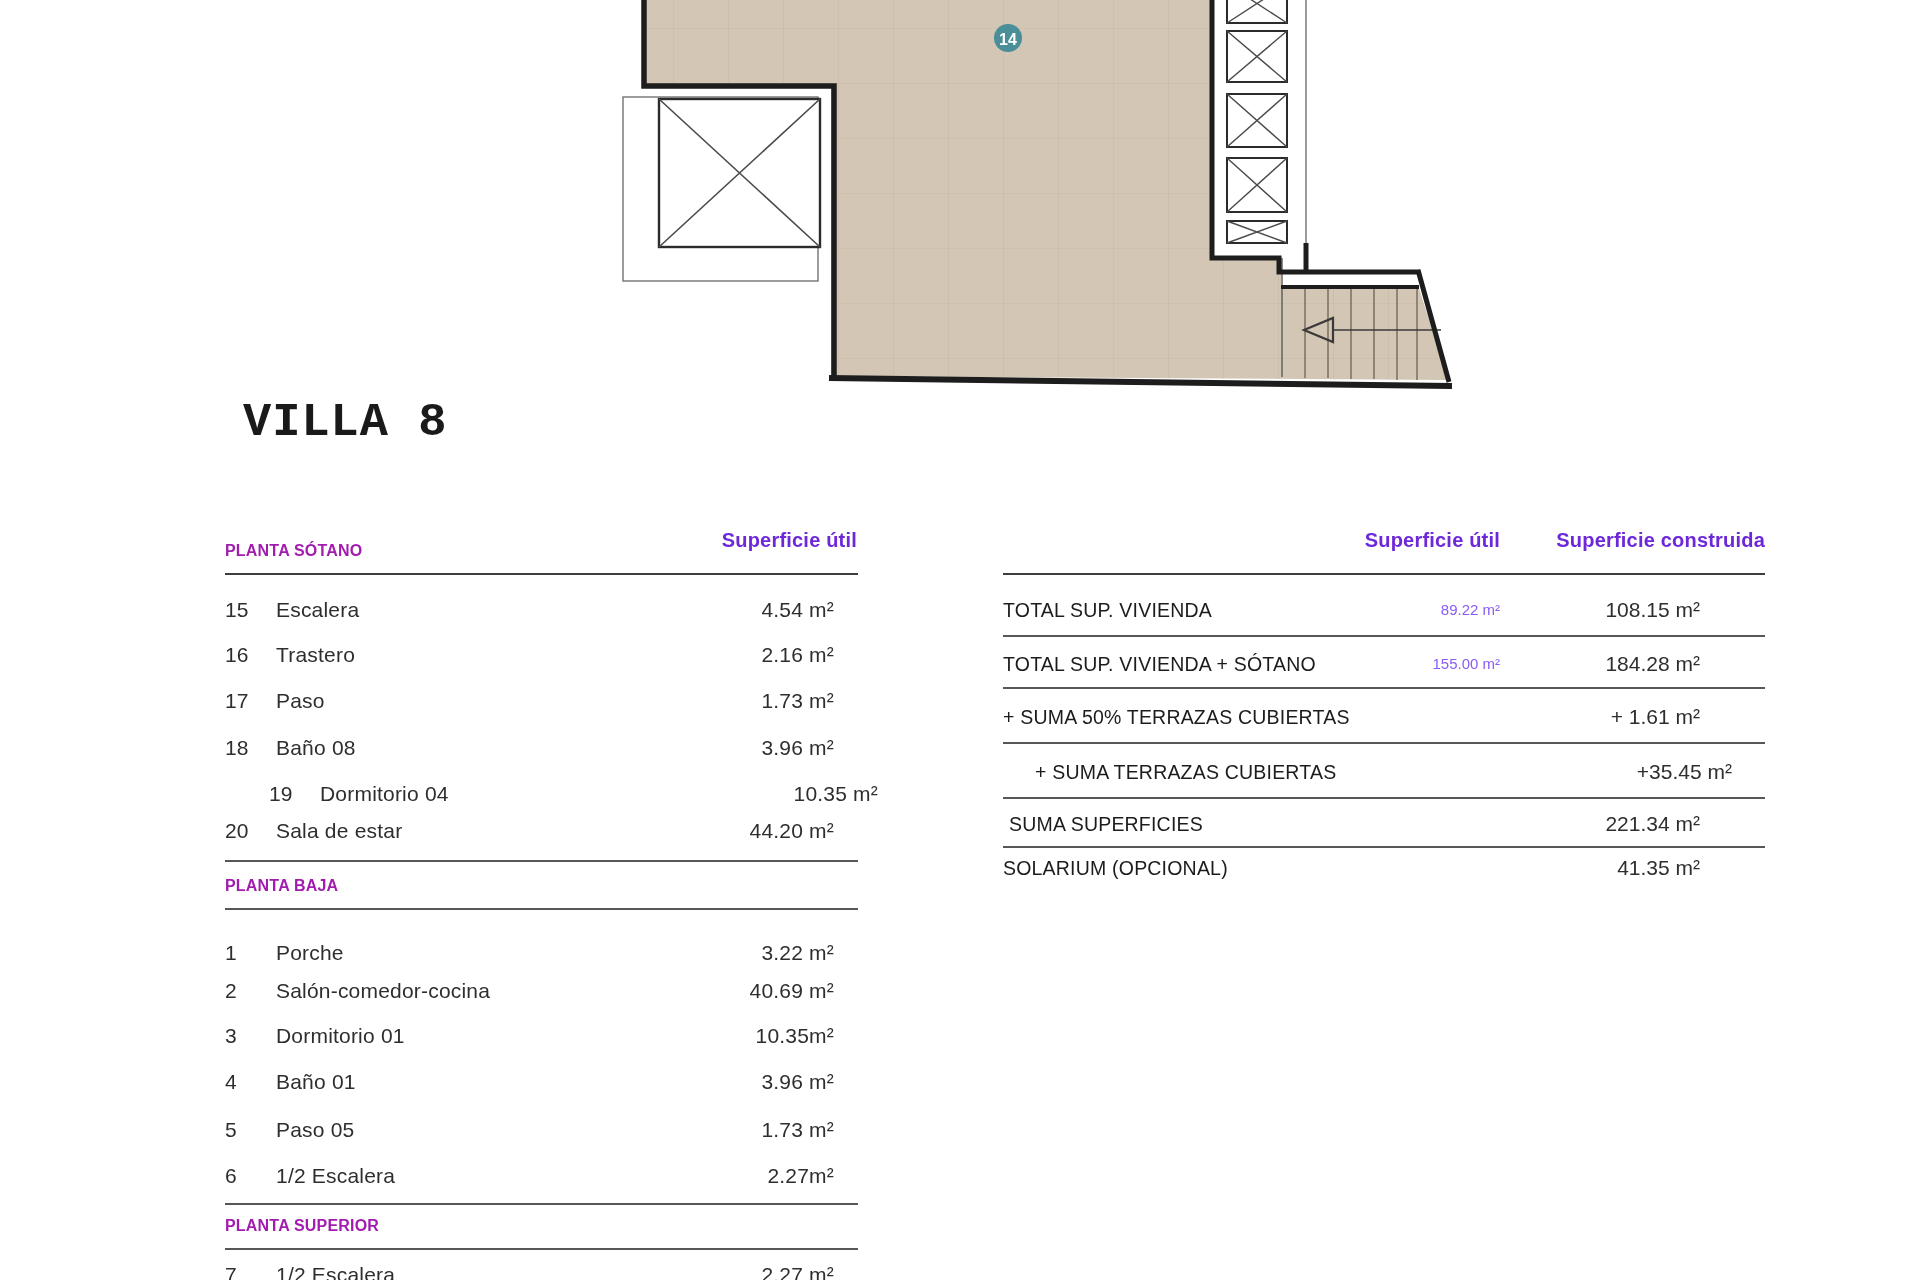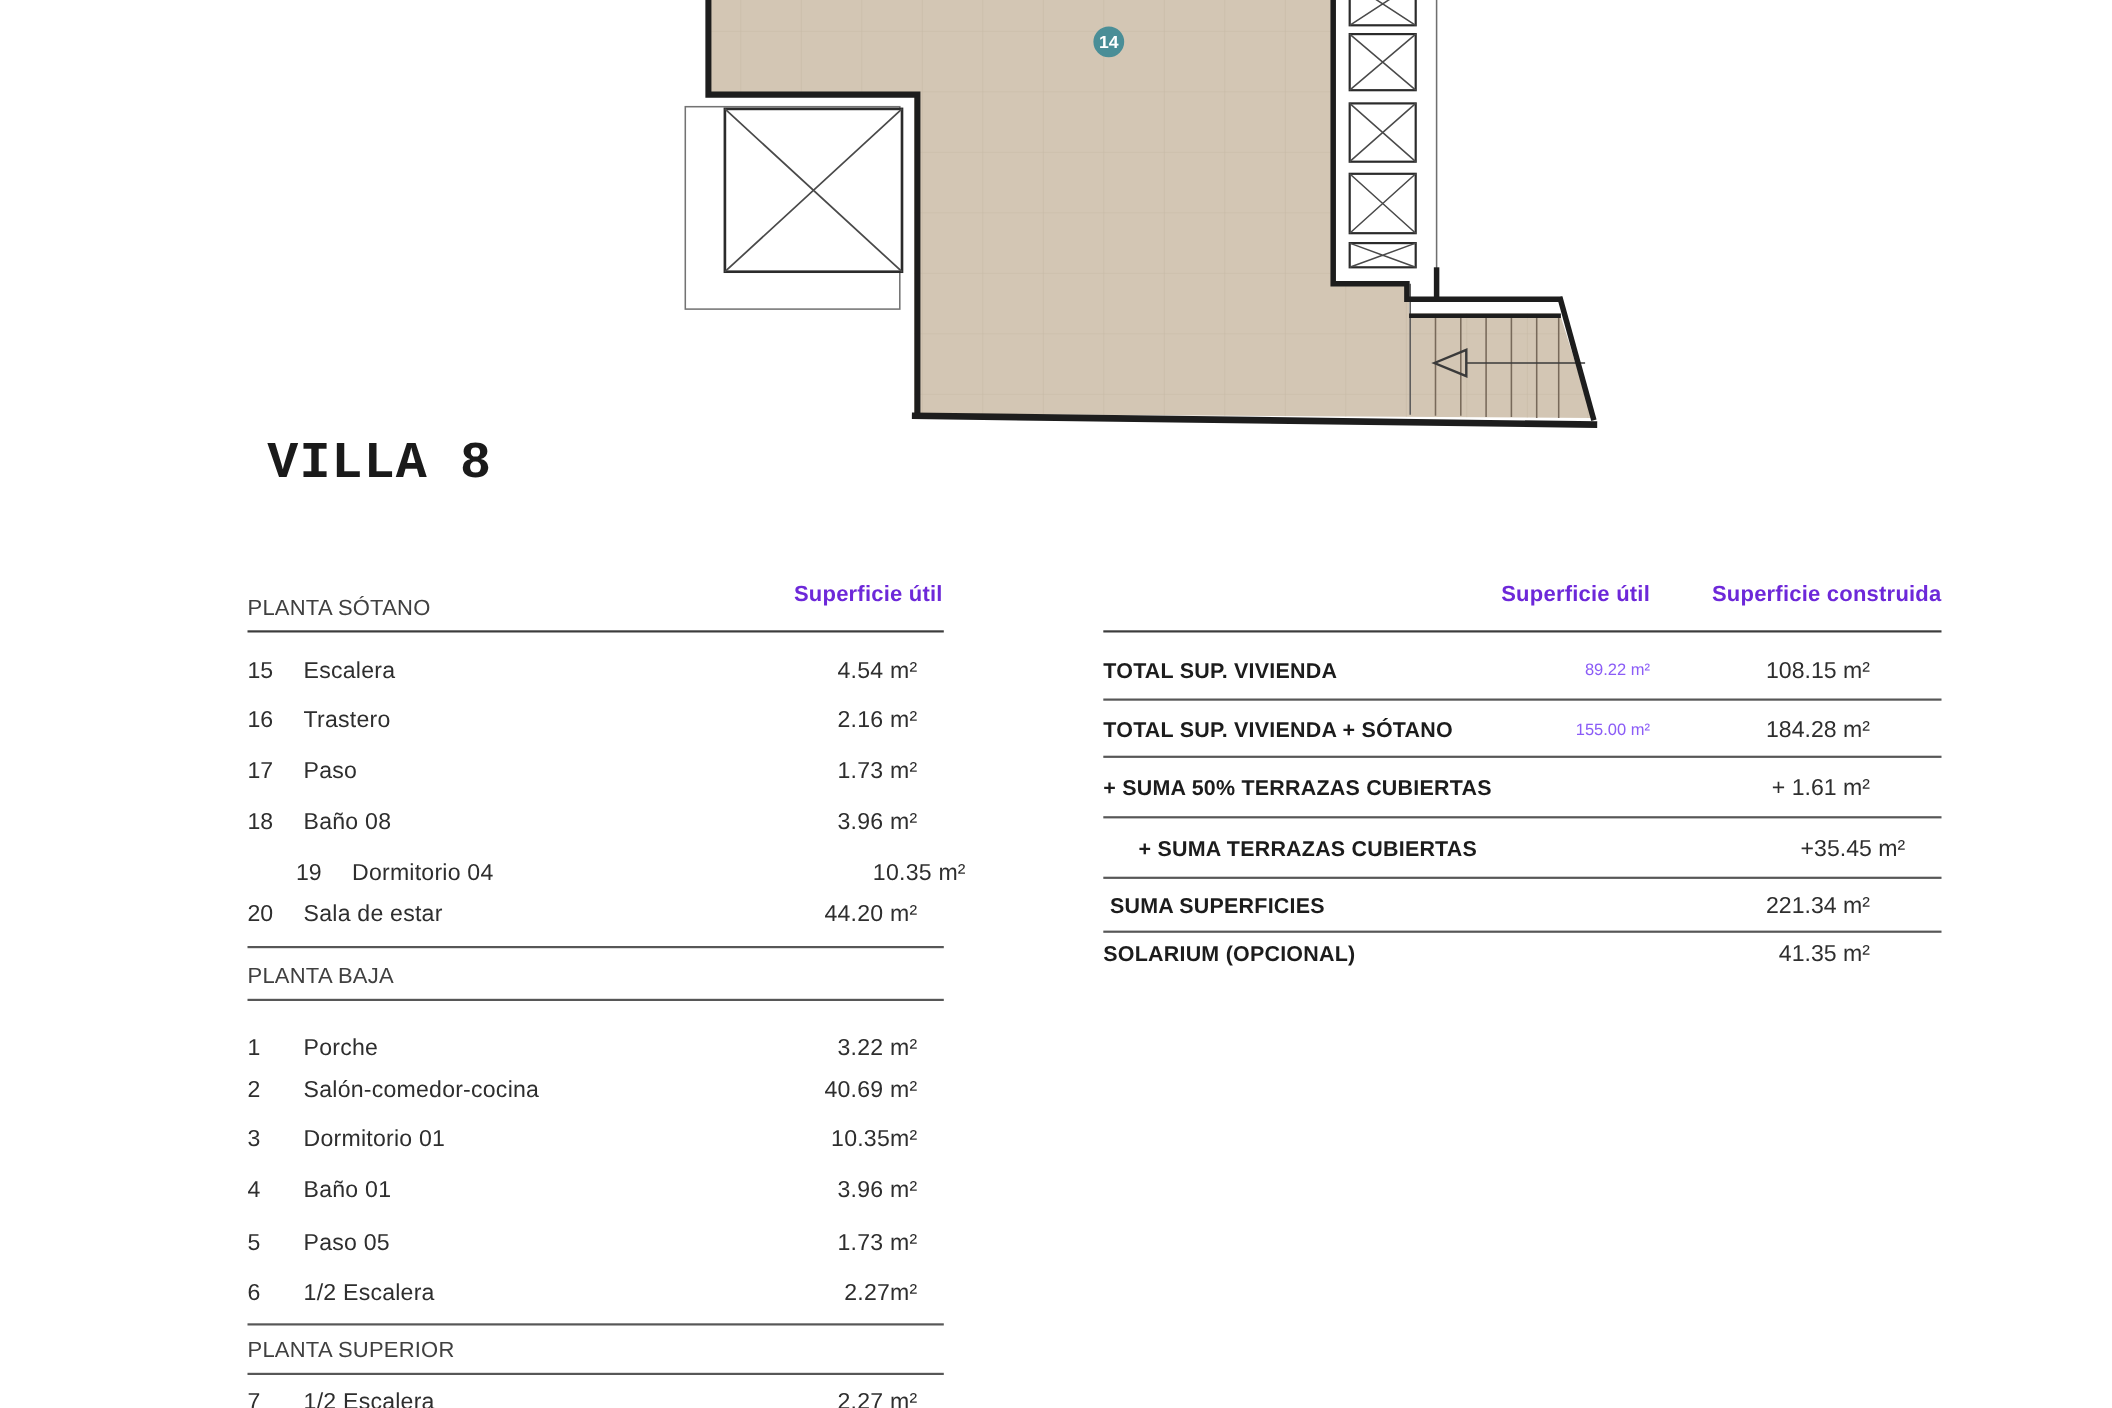--- a/index.html
+++ b/index.html
@@ -23,7 +23,7 @@
 
   
   .sec-heading{
-    position:absolute;font-weight:normal;font-size:20px;color:#404040;
+    position:absolute;font-weight:bold;font-size:16px;color:#a21caf;
     letter-spacing:.2px;white-space:nowrap;
   }
   .col-header{

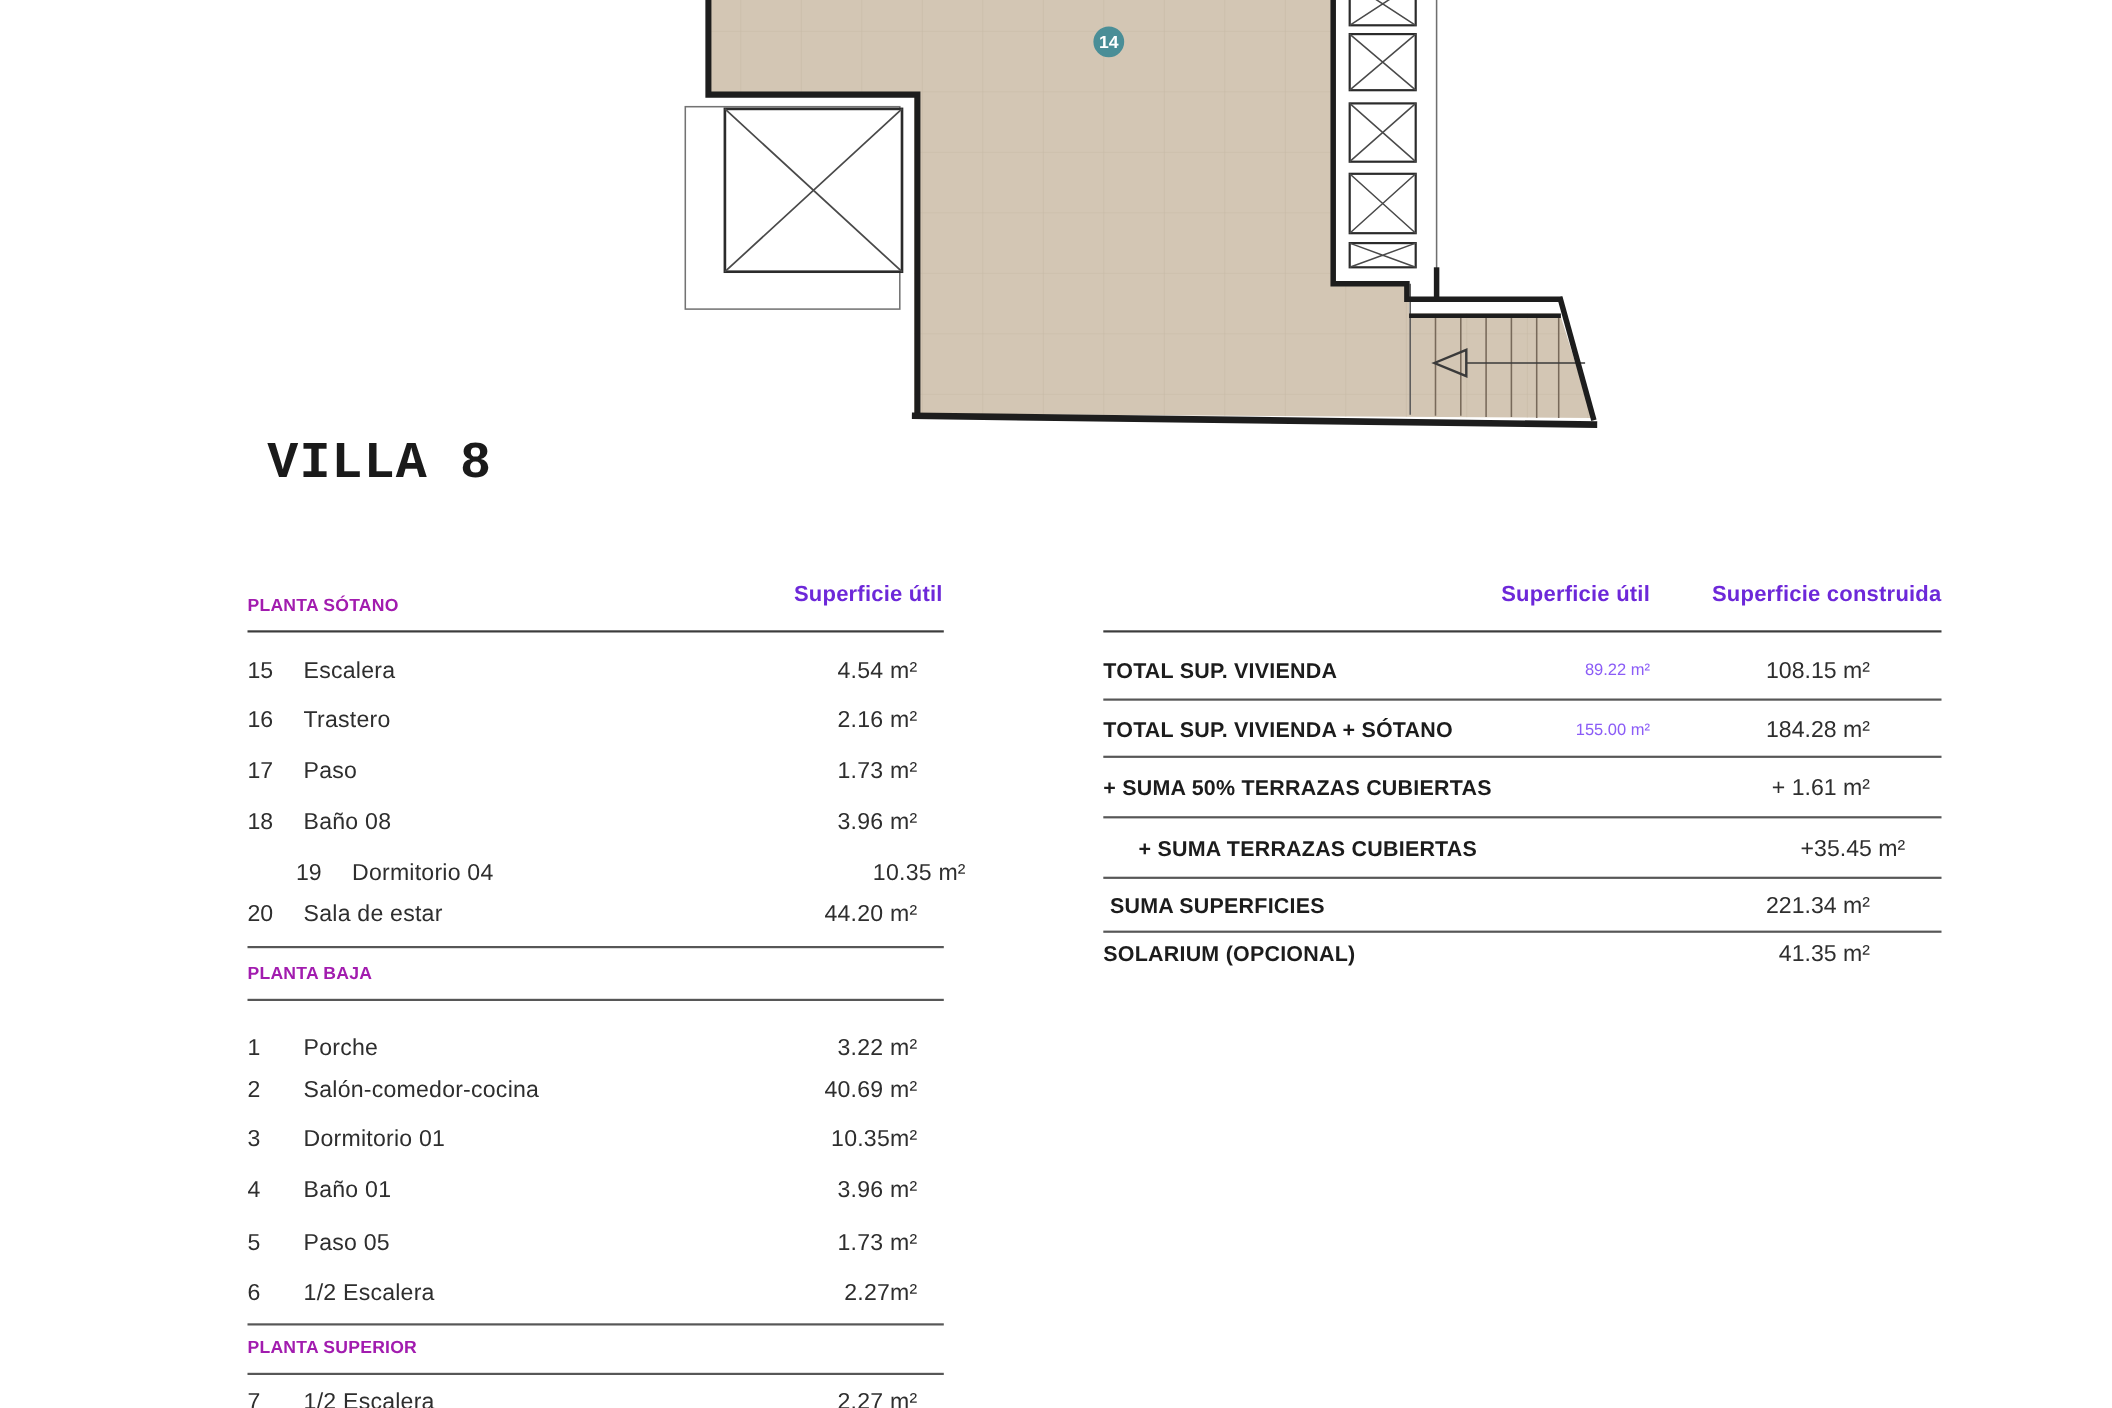--- a/index.html
+++ b/index.html
@@ -41,7 +41,7 @@
 
   
   .rrow{position:absolute;left:1003px;width:762px;height:26px;line-height:26px;}
-  .rrow .lbl{position:absolute;left:0;font-weight:bold;font-size:19.5px;color:#1c1c1c;letter-spacing:.2px;white-space:nowrap;}
+  .rrow .lbl{position:absolute;left:0;font-weight:normal;font-size:19.5px;color:#1c1c1c;letter-spacing:.2px;white-space:nowrap;}
   .rrow .util{position:absolute;right:265px;font-size:15px;color:#8b5cf6;white-space:nowrap;}
   .rrow .cons{position:absolute;right:65px;font-size:21px;color:#2e2e2e;white-space:nowrap;}
 </style>

